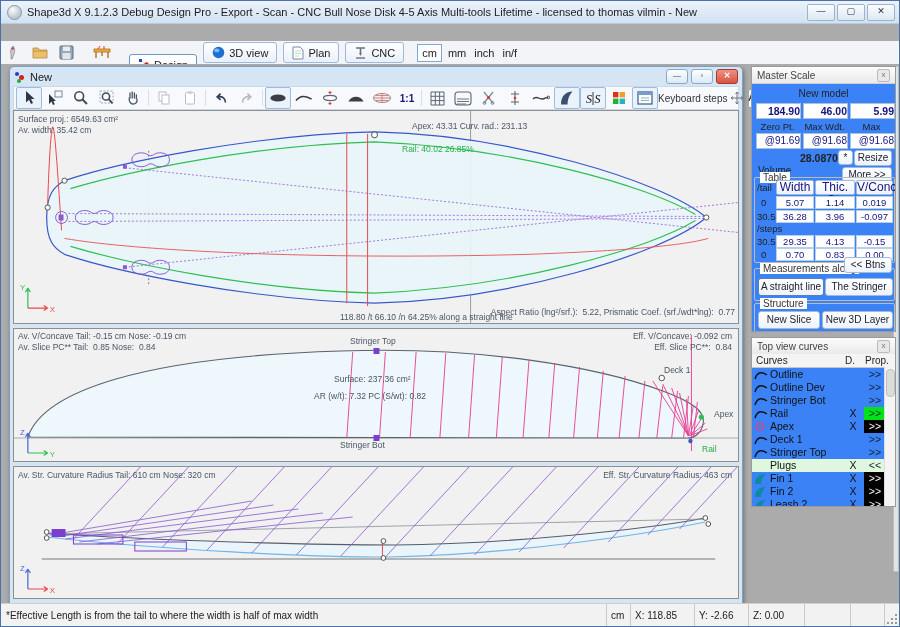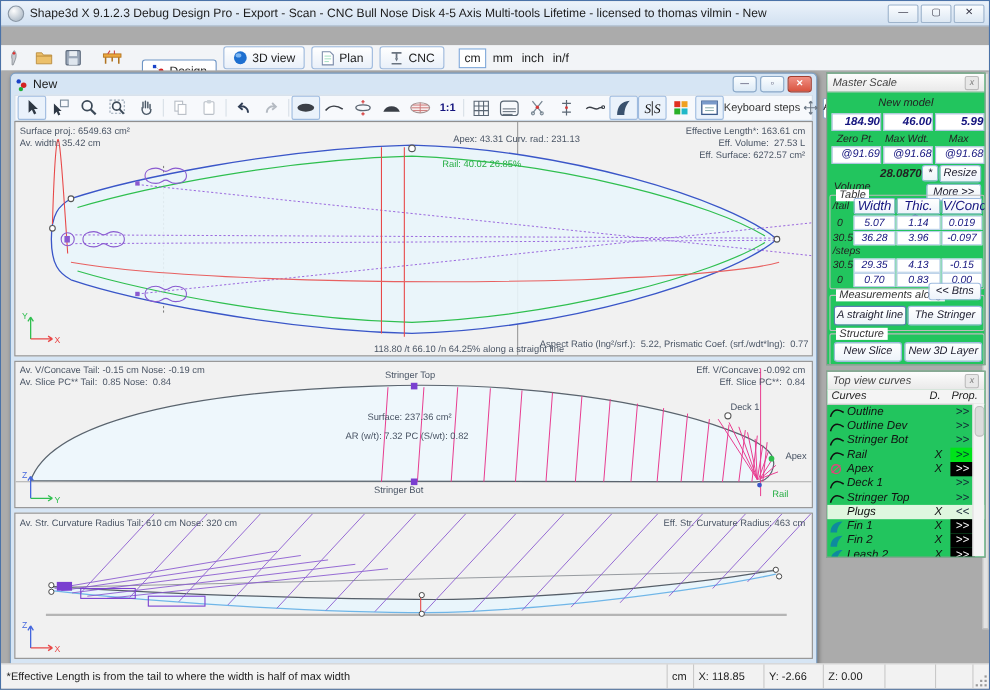--- a/index.html
+++ b/index.html
@@ -49,7 +49,7 @@
   .ann.r{text-align:right;}
   .ann.green{color:#27ae45;}
   
-  .sidep{position:absolute;background:#22c55e;border:1px solid #9a9a9a;box-sizing:border-box;overflow:hidden;font-style:italic;}
+  .sidep{position:absolute;background:#3b82f6;border:1px solid #9a9a9a;box-sizing:border-box;overflow:hidden;}
   .master{left:750px;top:2px;width:145px;height:266px;}
   .curvesp{left:750px;top:273px;width:145px;height:237px;height:170px;}
   .cap{height:16px;background:linear-gradient(#fdfdfd,#e9e9e9);border-bottom:1px solid #cecece;font-size:10px;color:#444;display:flex;align-items:center;padding:0 5px;}

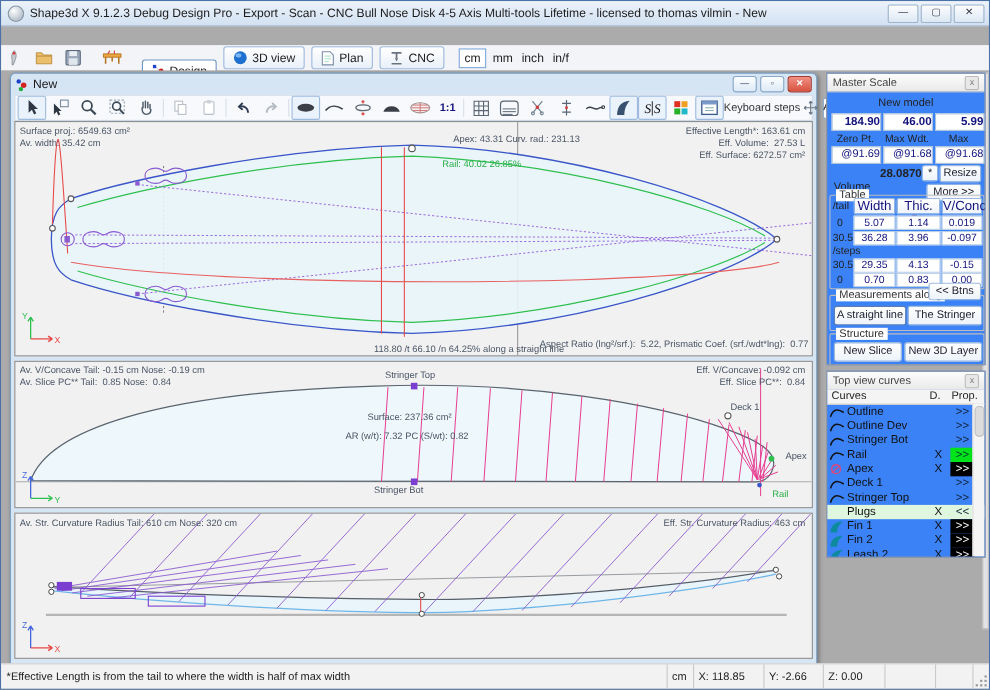--- a/index.html
+++ b/index.html
@@ -371,7 +371,6 @@
         <div class="ann" style="left:4px;top:3px"><span>Surface proj.: 6549.63 cm²</span><br><span>Av. width: 35.42 cm</span></div>
         <div class="ann" style="left:398px;top:10px">Apex: 43.31 Curv. rad.: 231.13</div>
         <div class="ann green" style="left:388px;top:33px">Rail: 40.02 26.85%</div>
-        <div class="ann r" style="right:6px;top:3px"><span>Effective Length*: 163.61 cm</span><br><span>Eff. Volume:  27.53 L</span><br><span>Eff. Surface: 6272.57 cm²</span></div>
         <div class="ann" style="left:326px;top:201px">118.80 /t 66.10 /n 64.25% along a straight line</div>
         <div class="ann" style="right:3px;top:196px">Aspect Ratio (lng²/srf.):  5.22, Prismatic Coef. (srf./wdt*lng):  0.77</div>
       </div>

